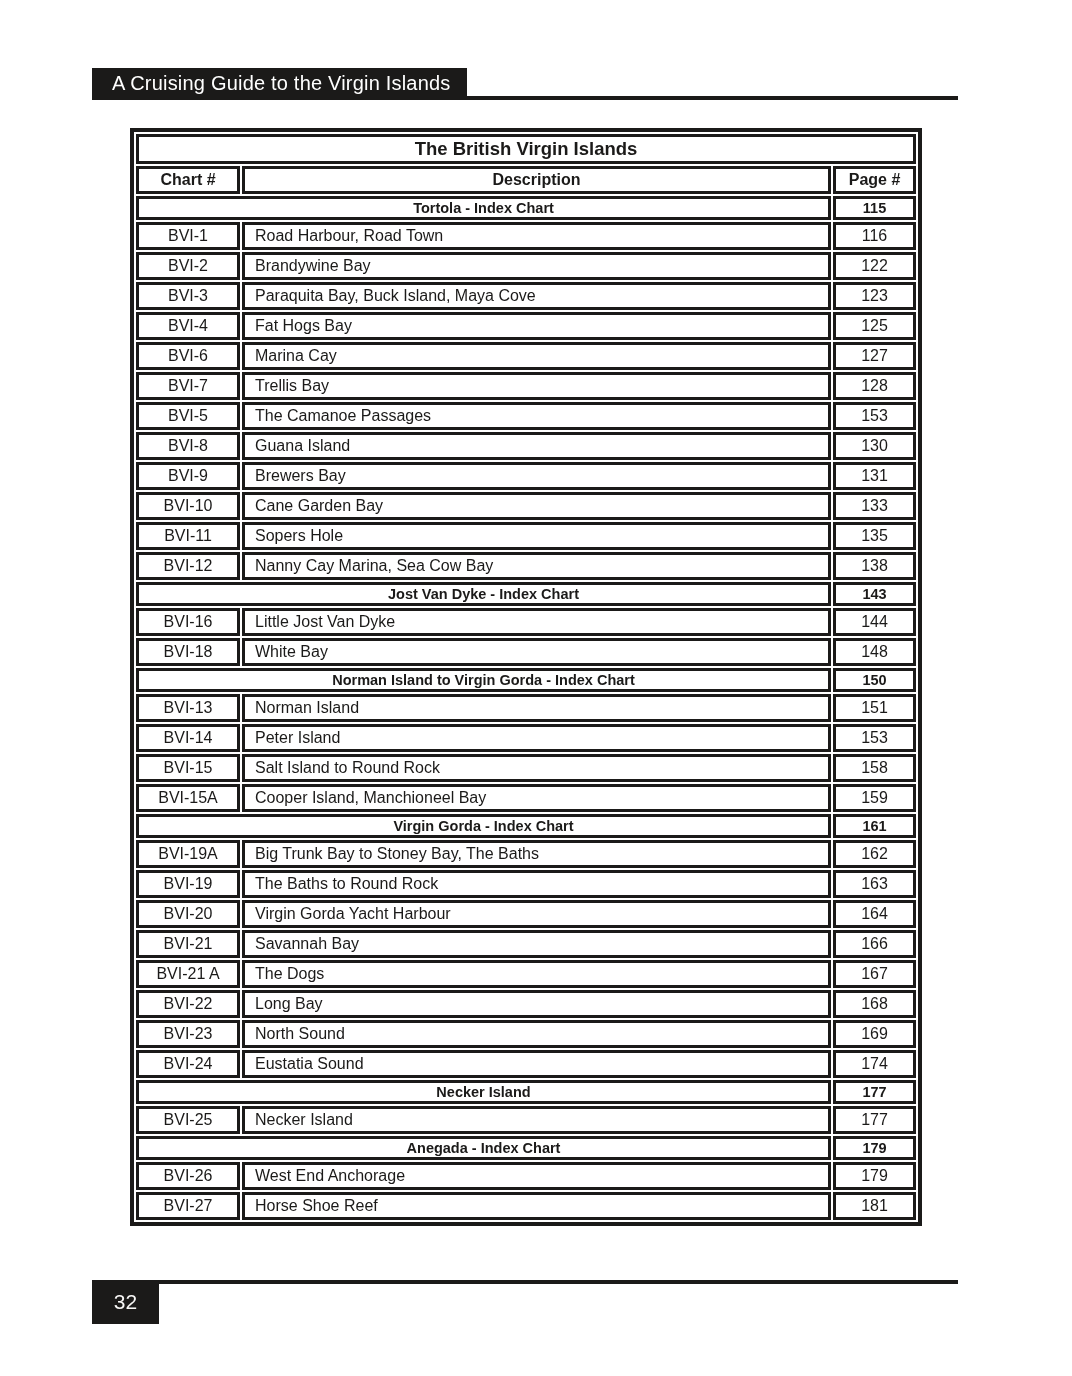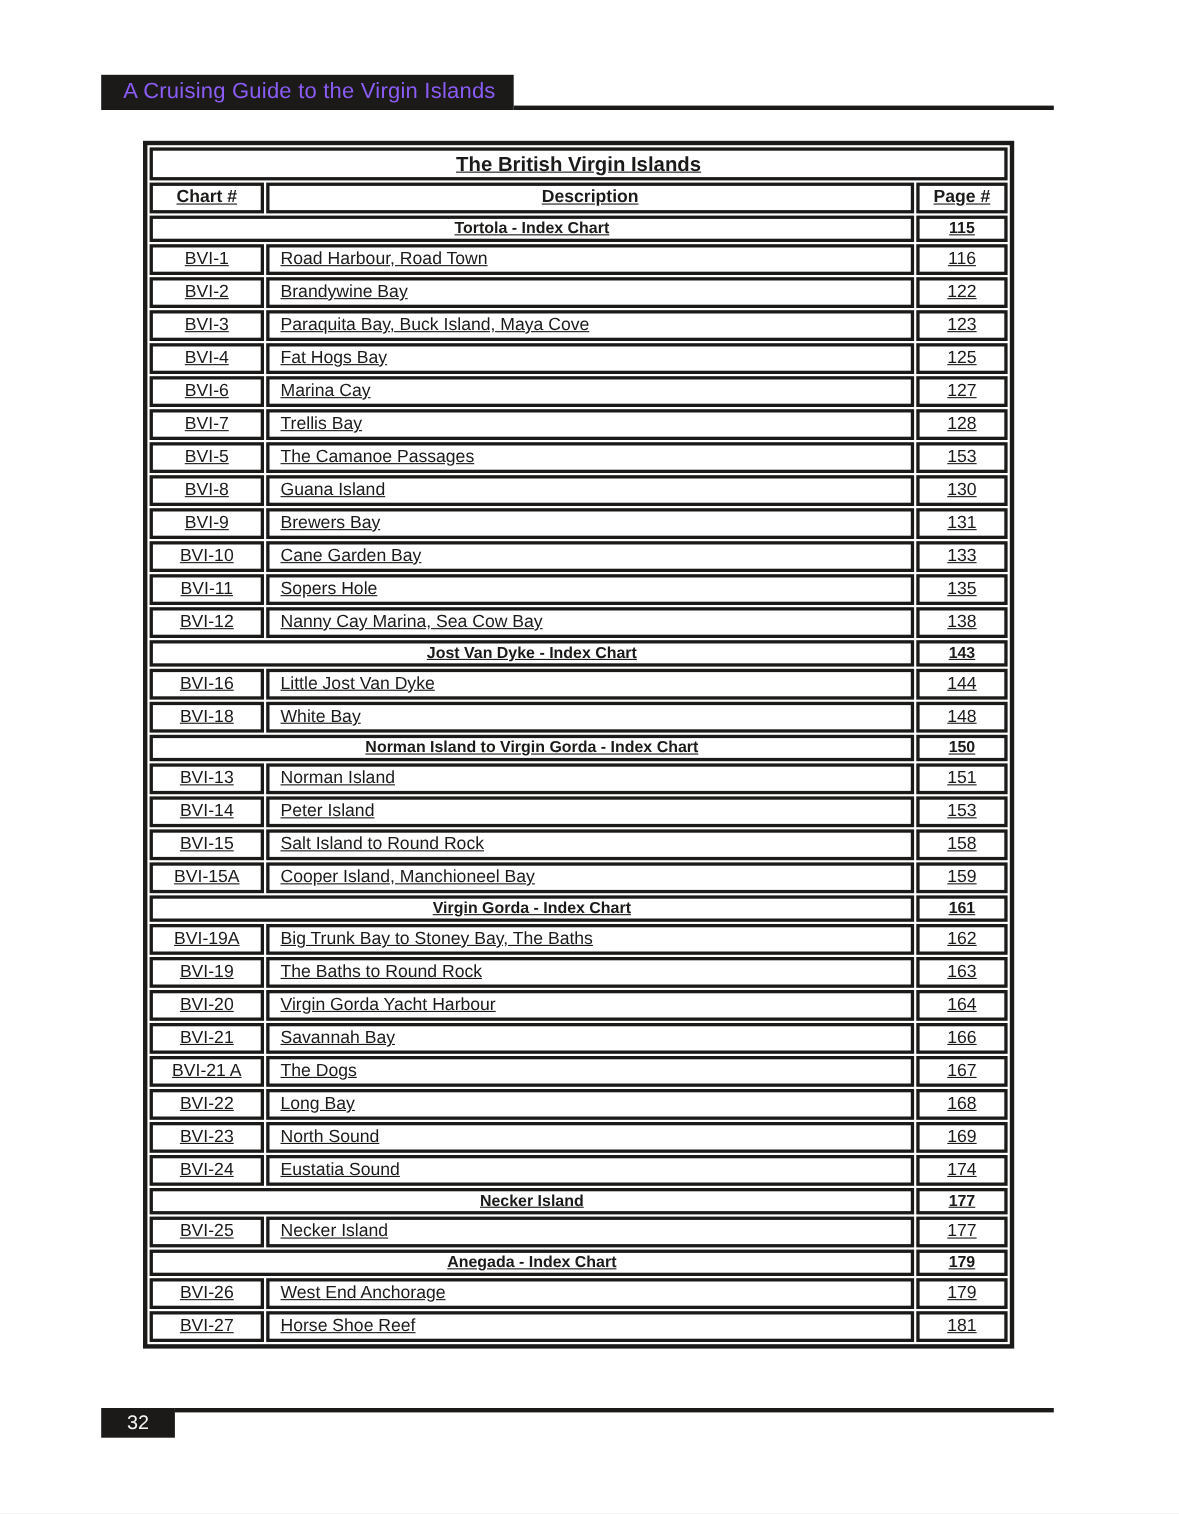--- a/index.html
+++ b/index.html
@@ -29,7 +29,7 @@
   }
   .header-band {
     background: var(--ink);
-    color: #8b5cf6;
+    color: #ffffff;
     height: 30px;
     padding: 0 16px 2px 20px;
     display: flex;

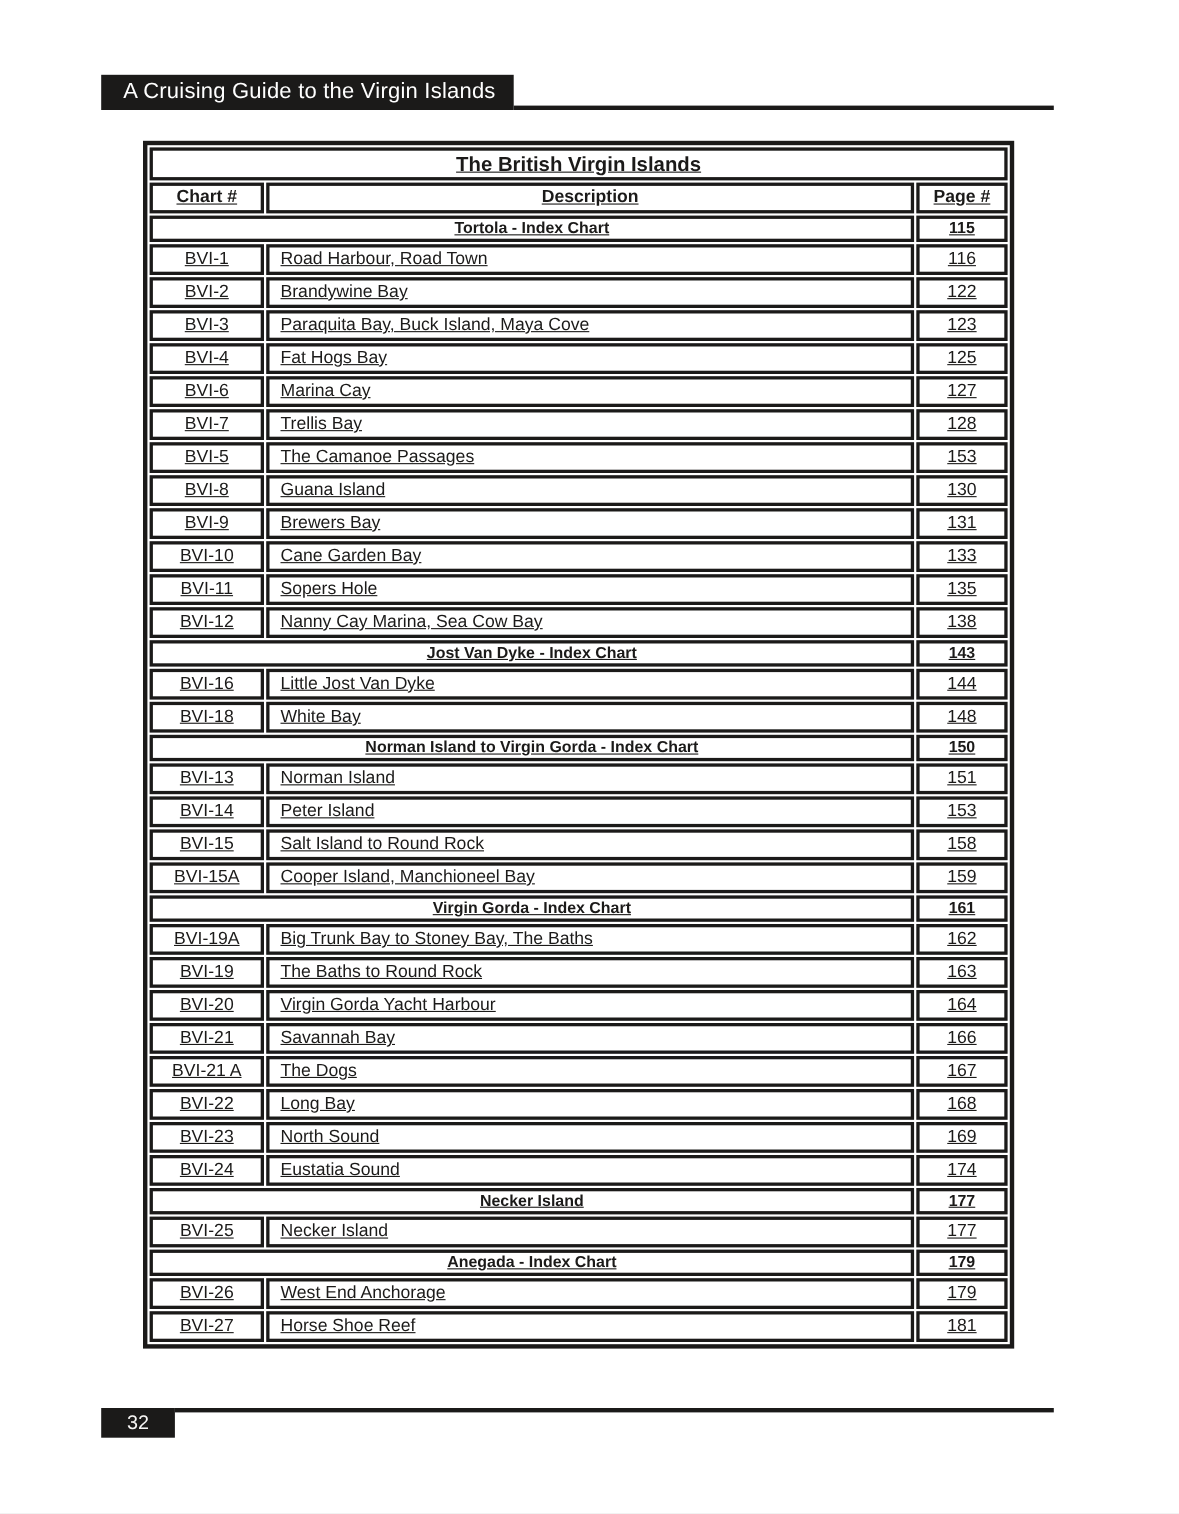--- a/index.html
+++ b/index.html
@@ -58,7 +58,7 @@
     gap: 2px;
     padding: 2px;
   }
-  .trow { display: flex; gap: 2px; text-decoration: underline; }
+  .trow { display: flex; gap: 2px; }
   .cell {
     border: 3px solid var(--ink);
     box-sizing: border-box;

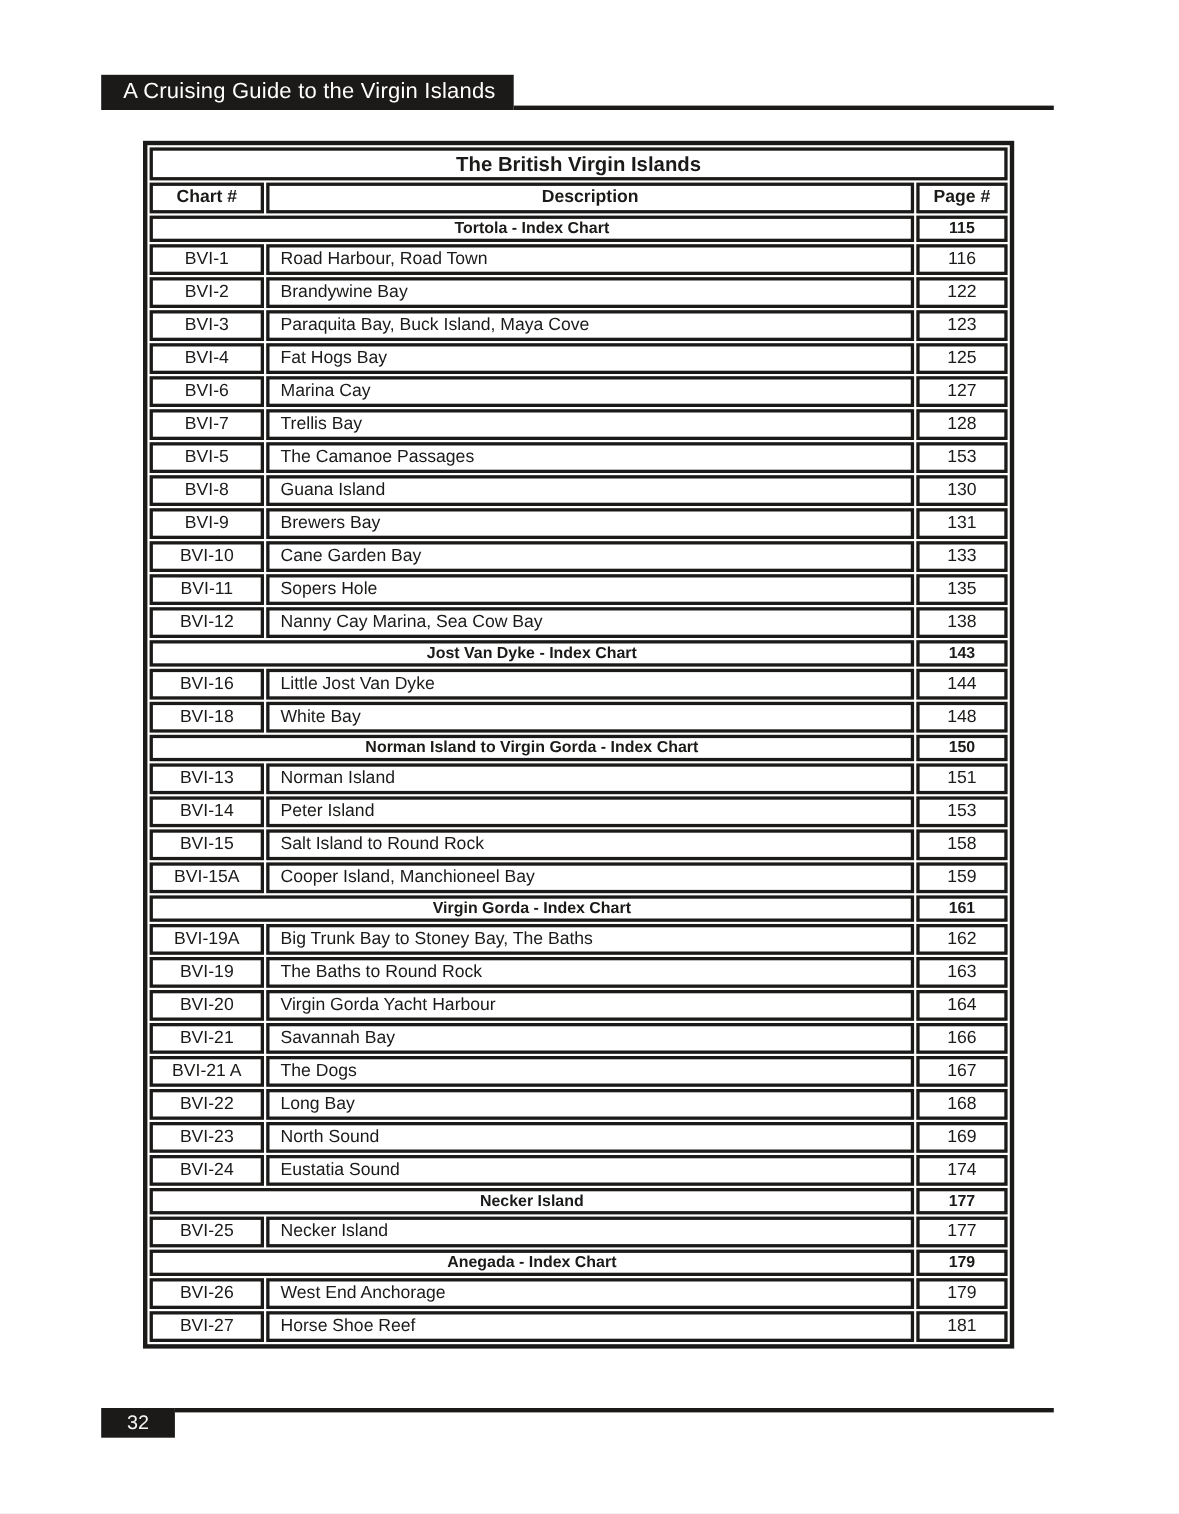--- a/index.html
+++ b/index.html
@@ -92,11 +92,11 @@
     background: var(--ink);
     color: #f7f6f5;
     width: 67px;
-    height: 27px;
+    height: 44px;
     display: flex;
     align-items: center;
     justify-content: center;
-    font-size: 18px;
+    font-size: 21px;
   }
   .footer-rule {
     flex: 1;

